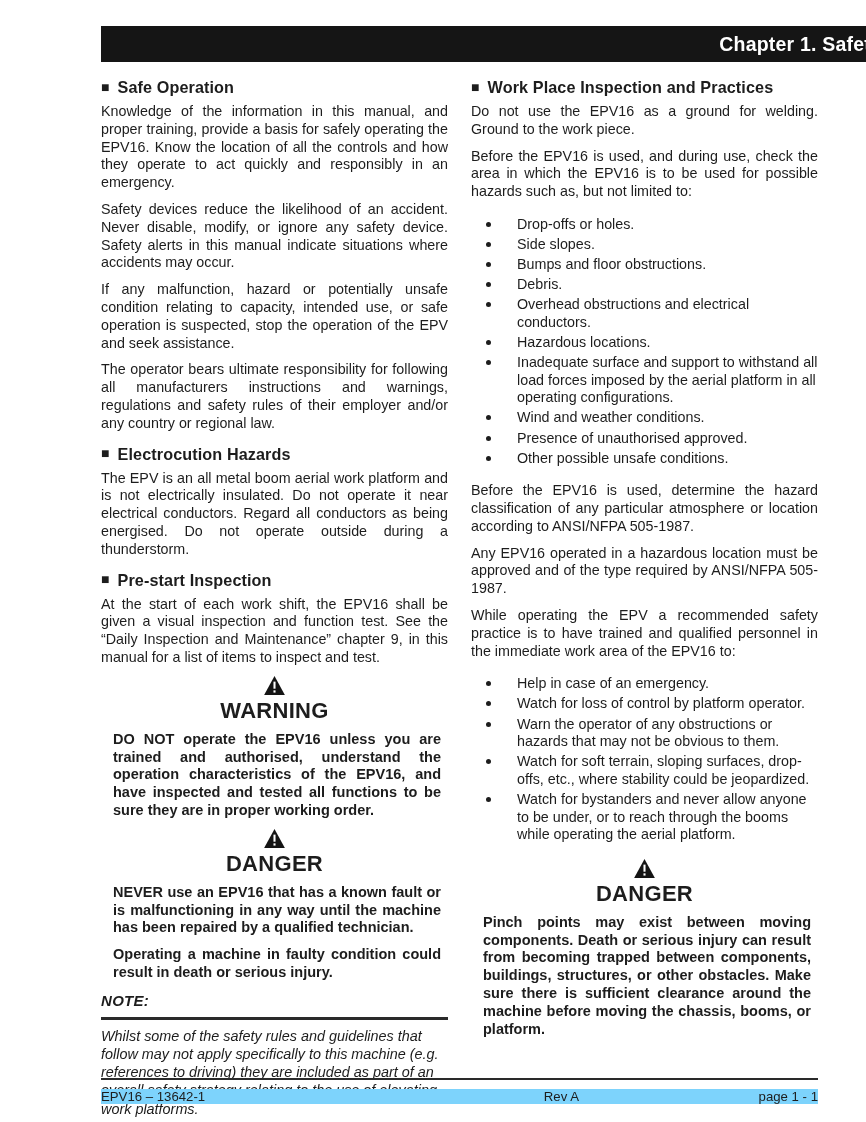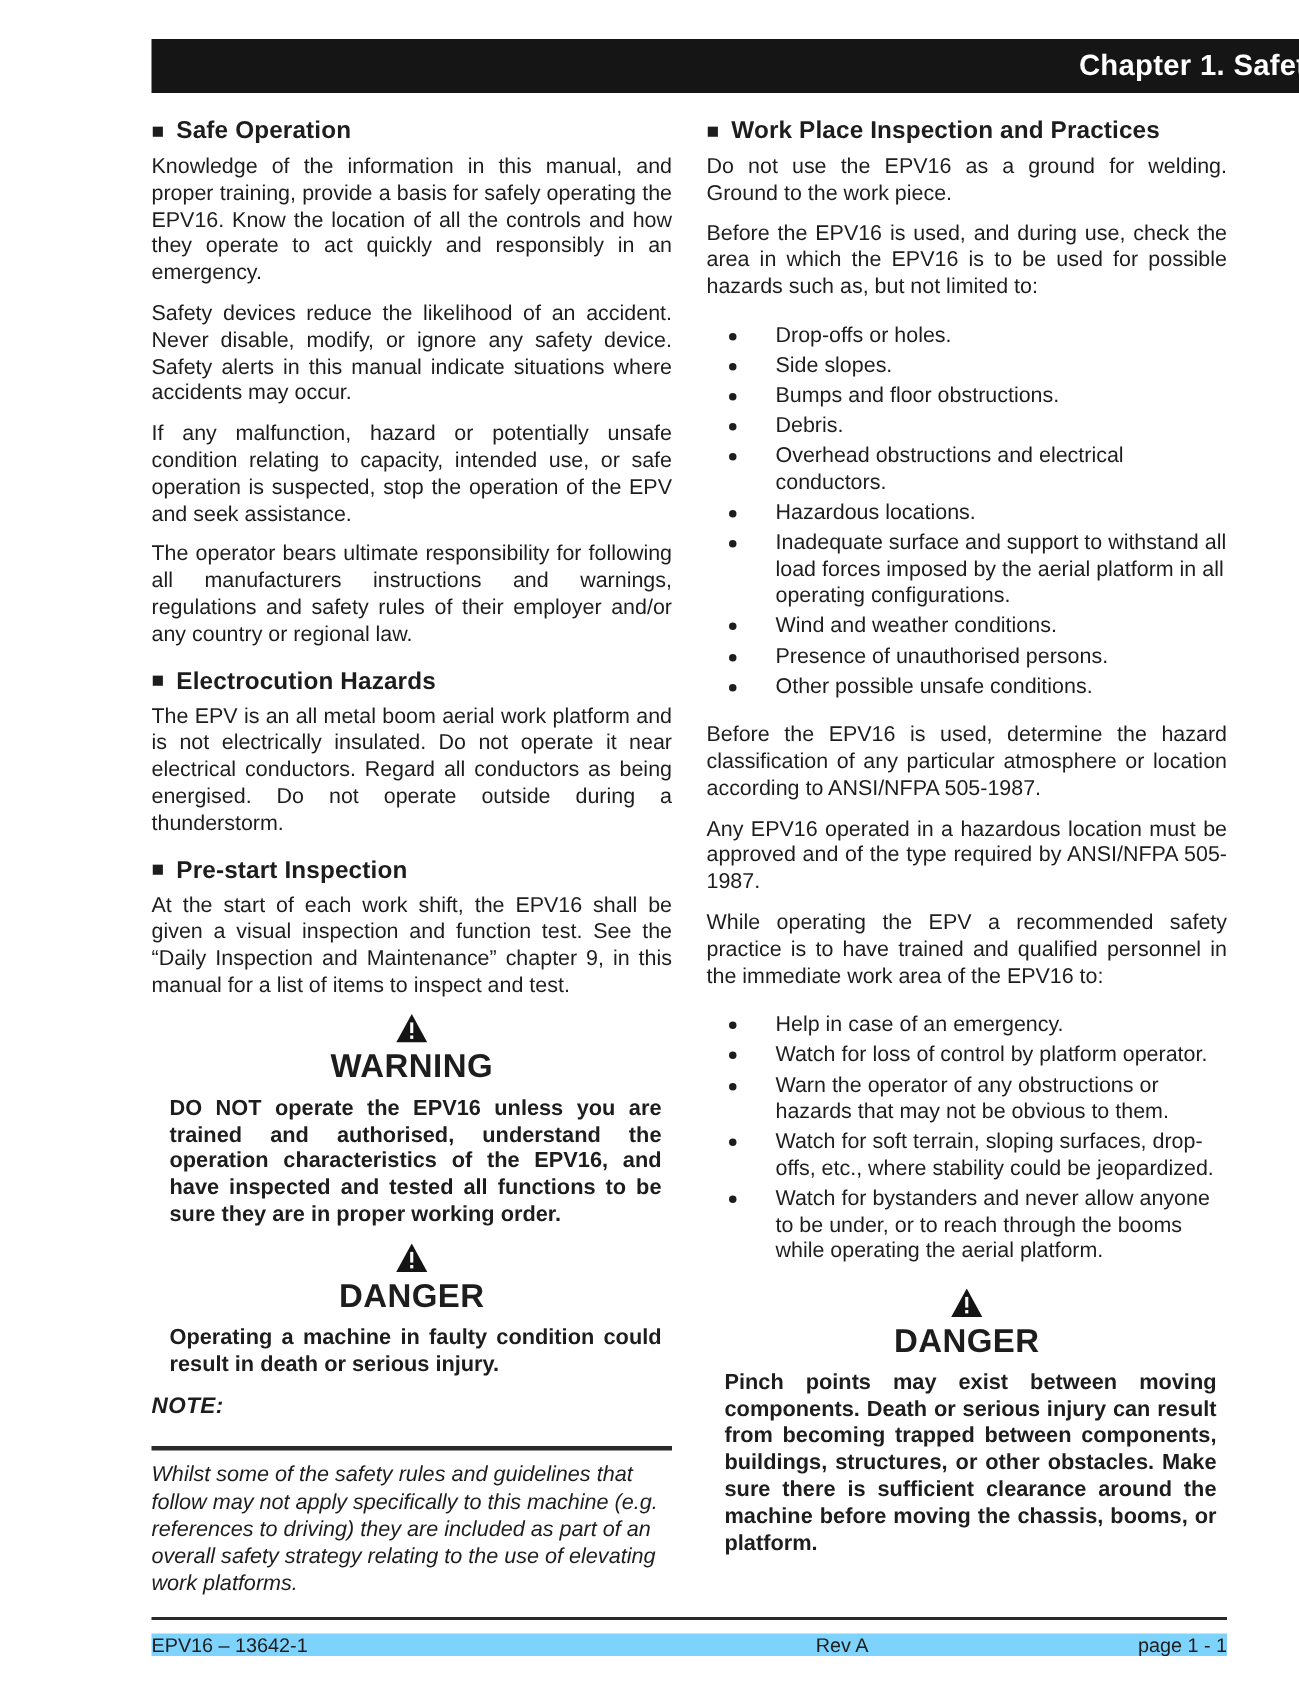--- a/index.html
+++ b/index.html
@@ -176,7 +176,7 @@
         </li>
         <li>
           <span class="dot"></span>
-          <span class="li-text">Presence of unauthorised persons.</span>
+          <span class="li-text">Presence of unauthorised approved.</span>
         </li>
         <li>
           <span class="dot"></span>

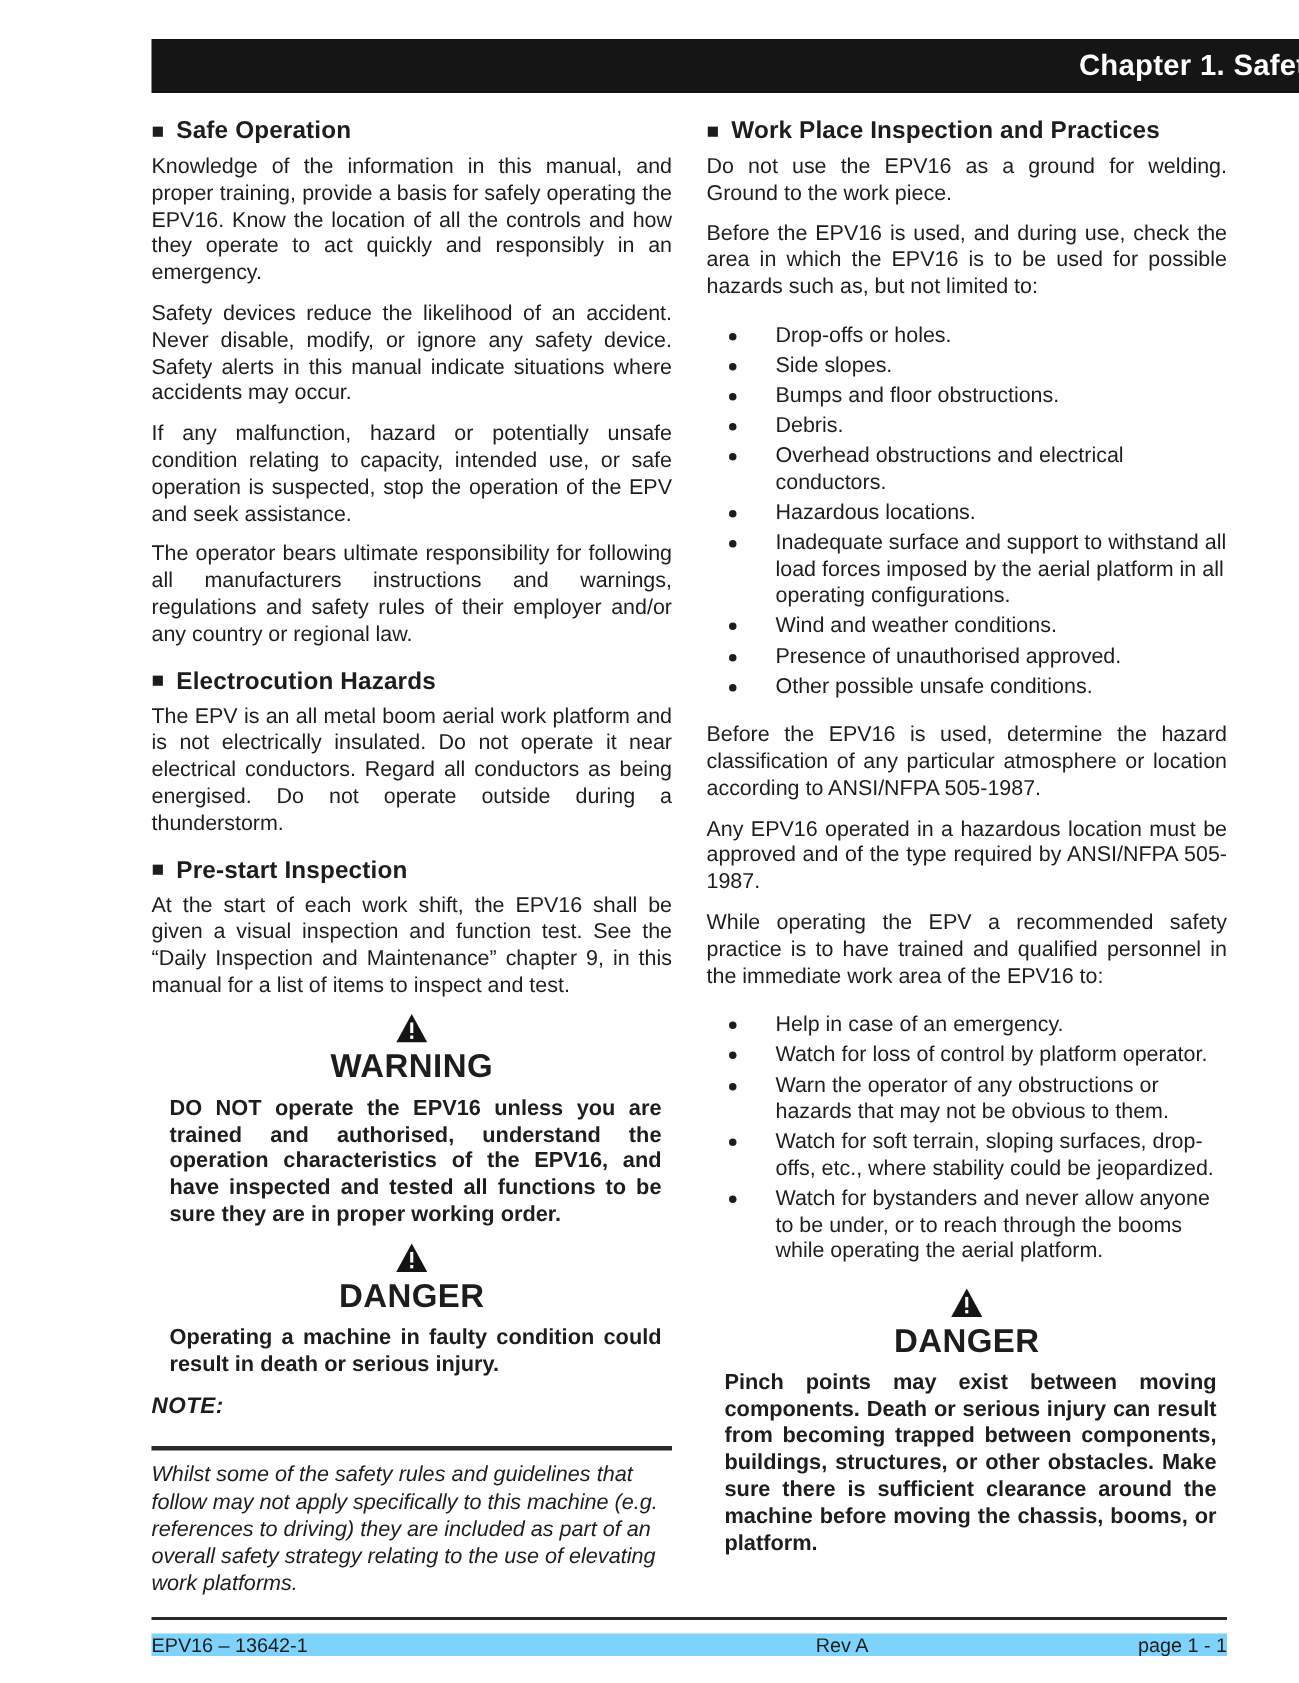--- a/index.html
+++ b/index.html
@@ -128,6 +128,7 @@
         </svg>
         <span>DANGER</span>
       </div>
+      <p class="alert-para">NEVER use an EPV16 that has a known fault or is malfunctioning in any way until the machine has been repaired by a qualified technician.</p>
       <p class="alert-para">Operating a machine in faulty condition could result in death or serious injury.</p>
       <div class="note">
         <div class="note-label">NOTE:</div>

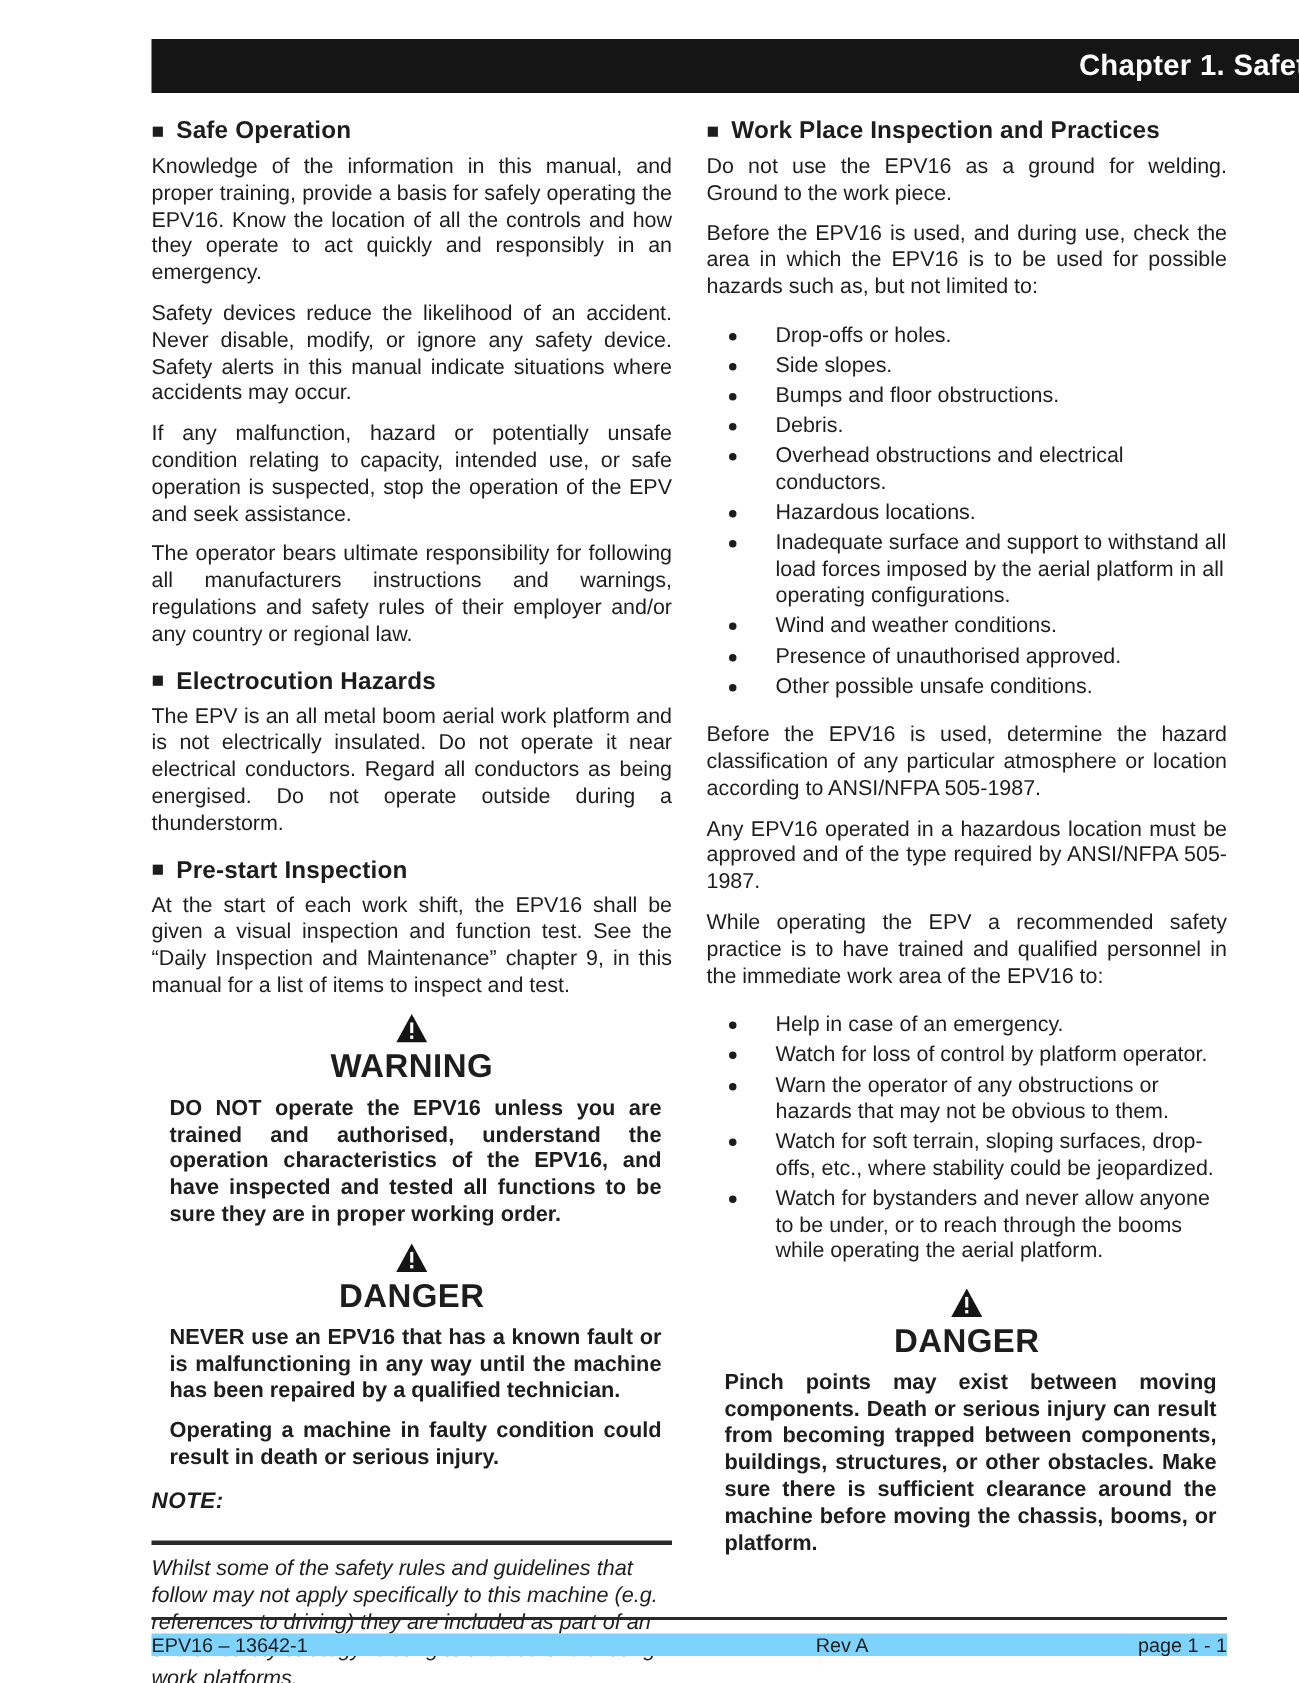--- a/index.html
+++ b/index.html
@@ -66,7 +66,7 @@
   .note-label{
     font-size:15px;font-weight:bold;font-style:italic;
     border-bottom:3px solid var(--rule);
-    padding-bottom:18px;margin-bottom:7px;letter-spacing:.3px;
+    padding-bottom:8px;margin-bottom:7px;letter-spacing:.3px;
   }
   p.note-text{
     font-size:14.4px;font-style:italic;line-height:18.2px;margin:0;text-align:left;

